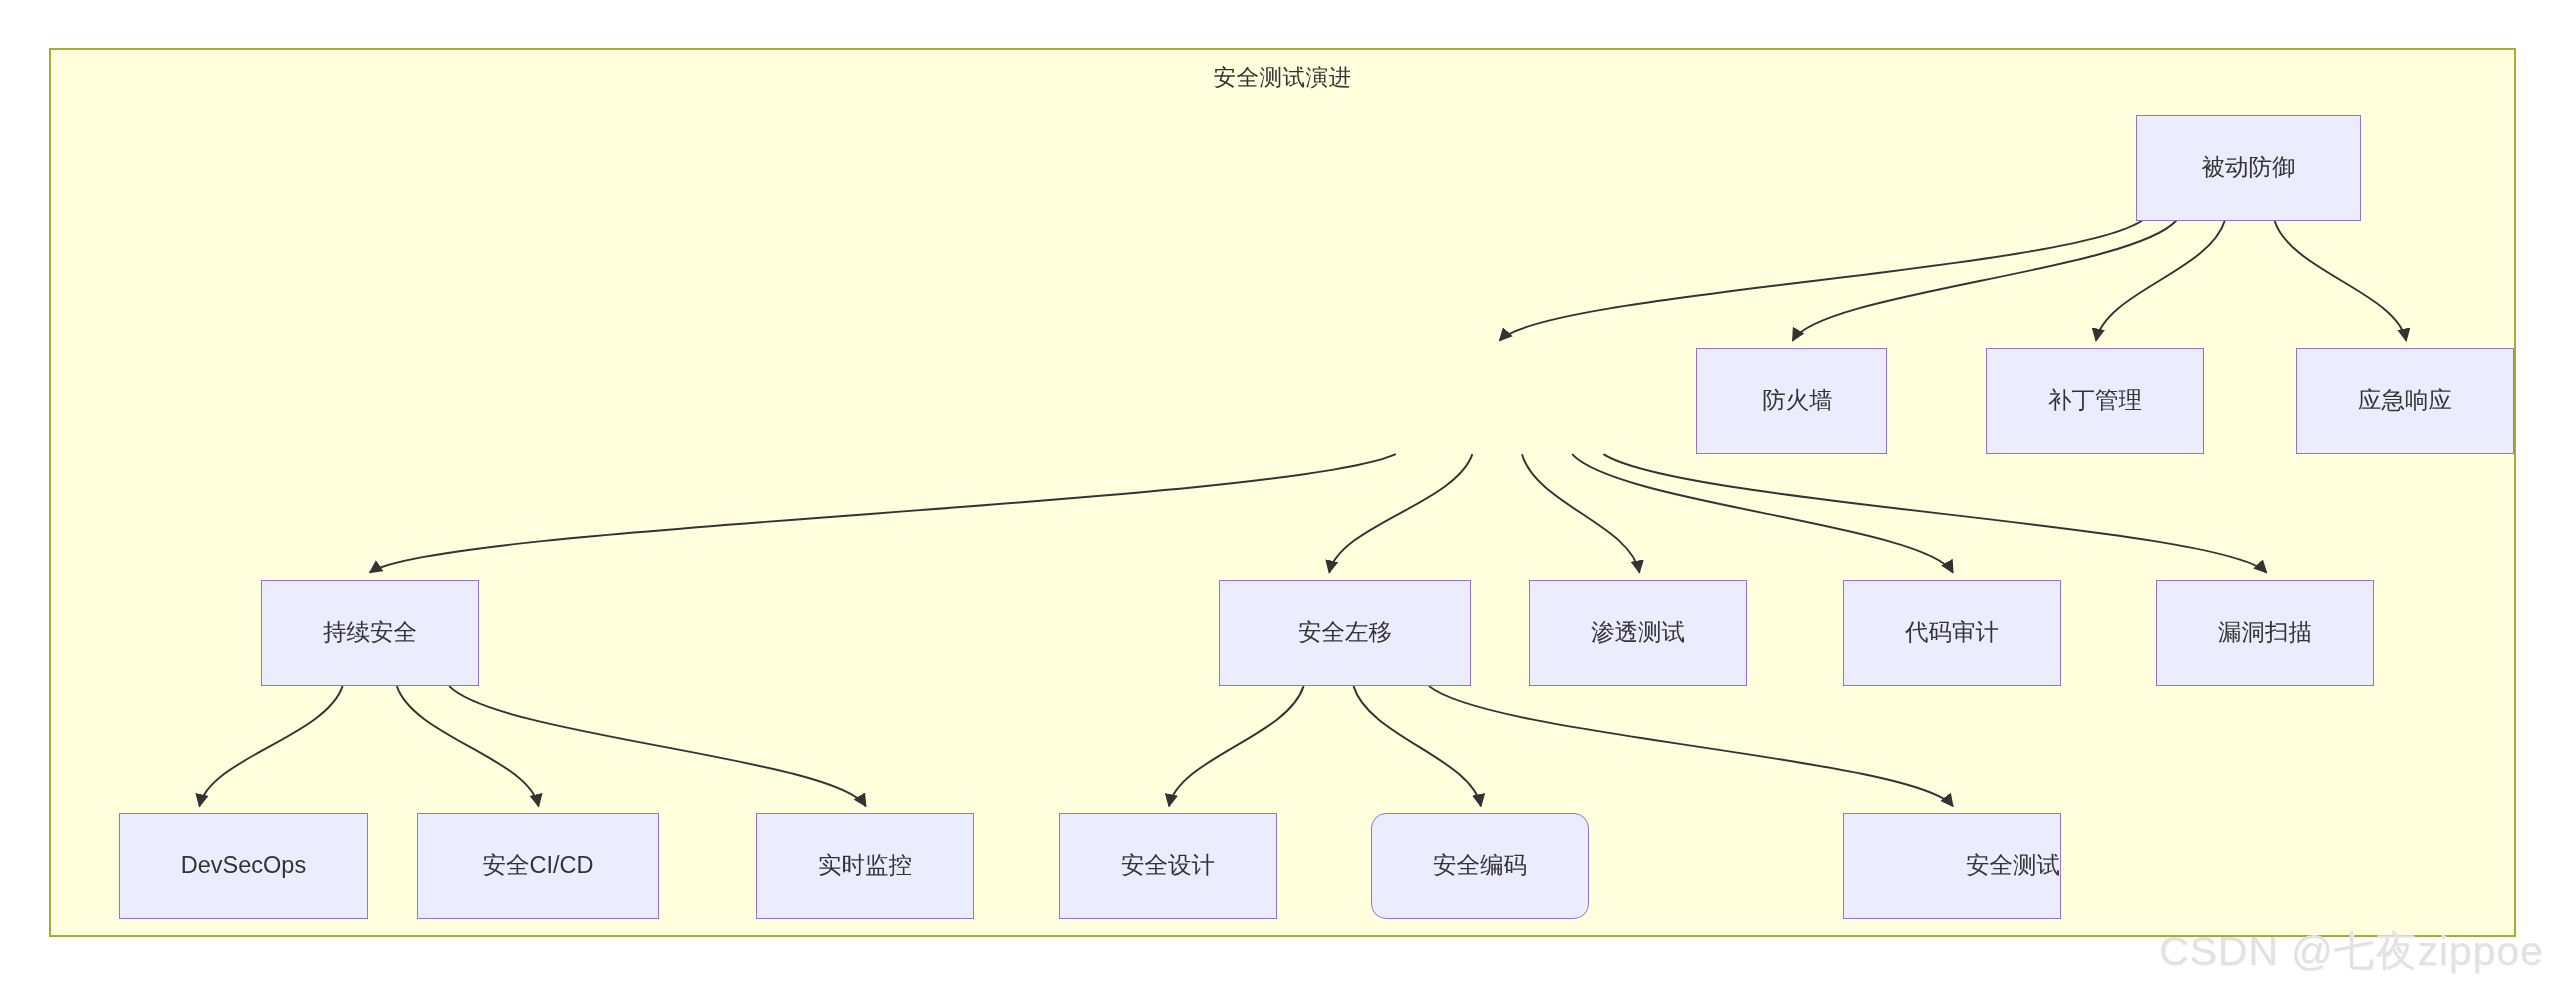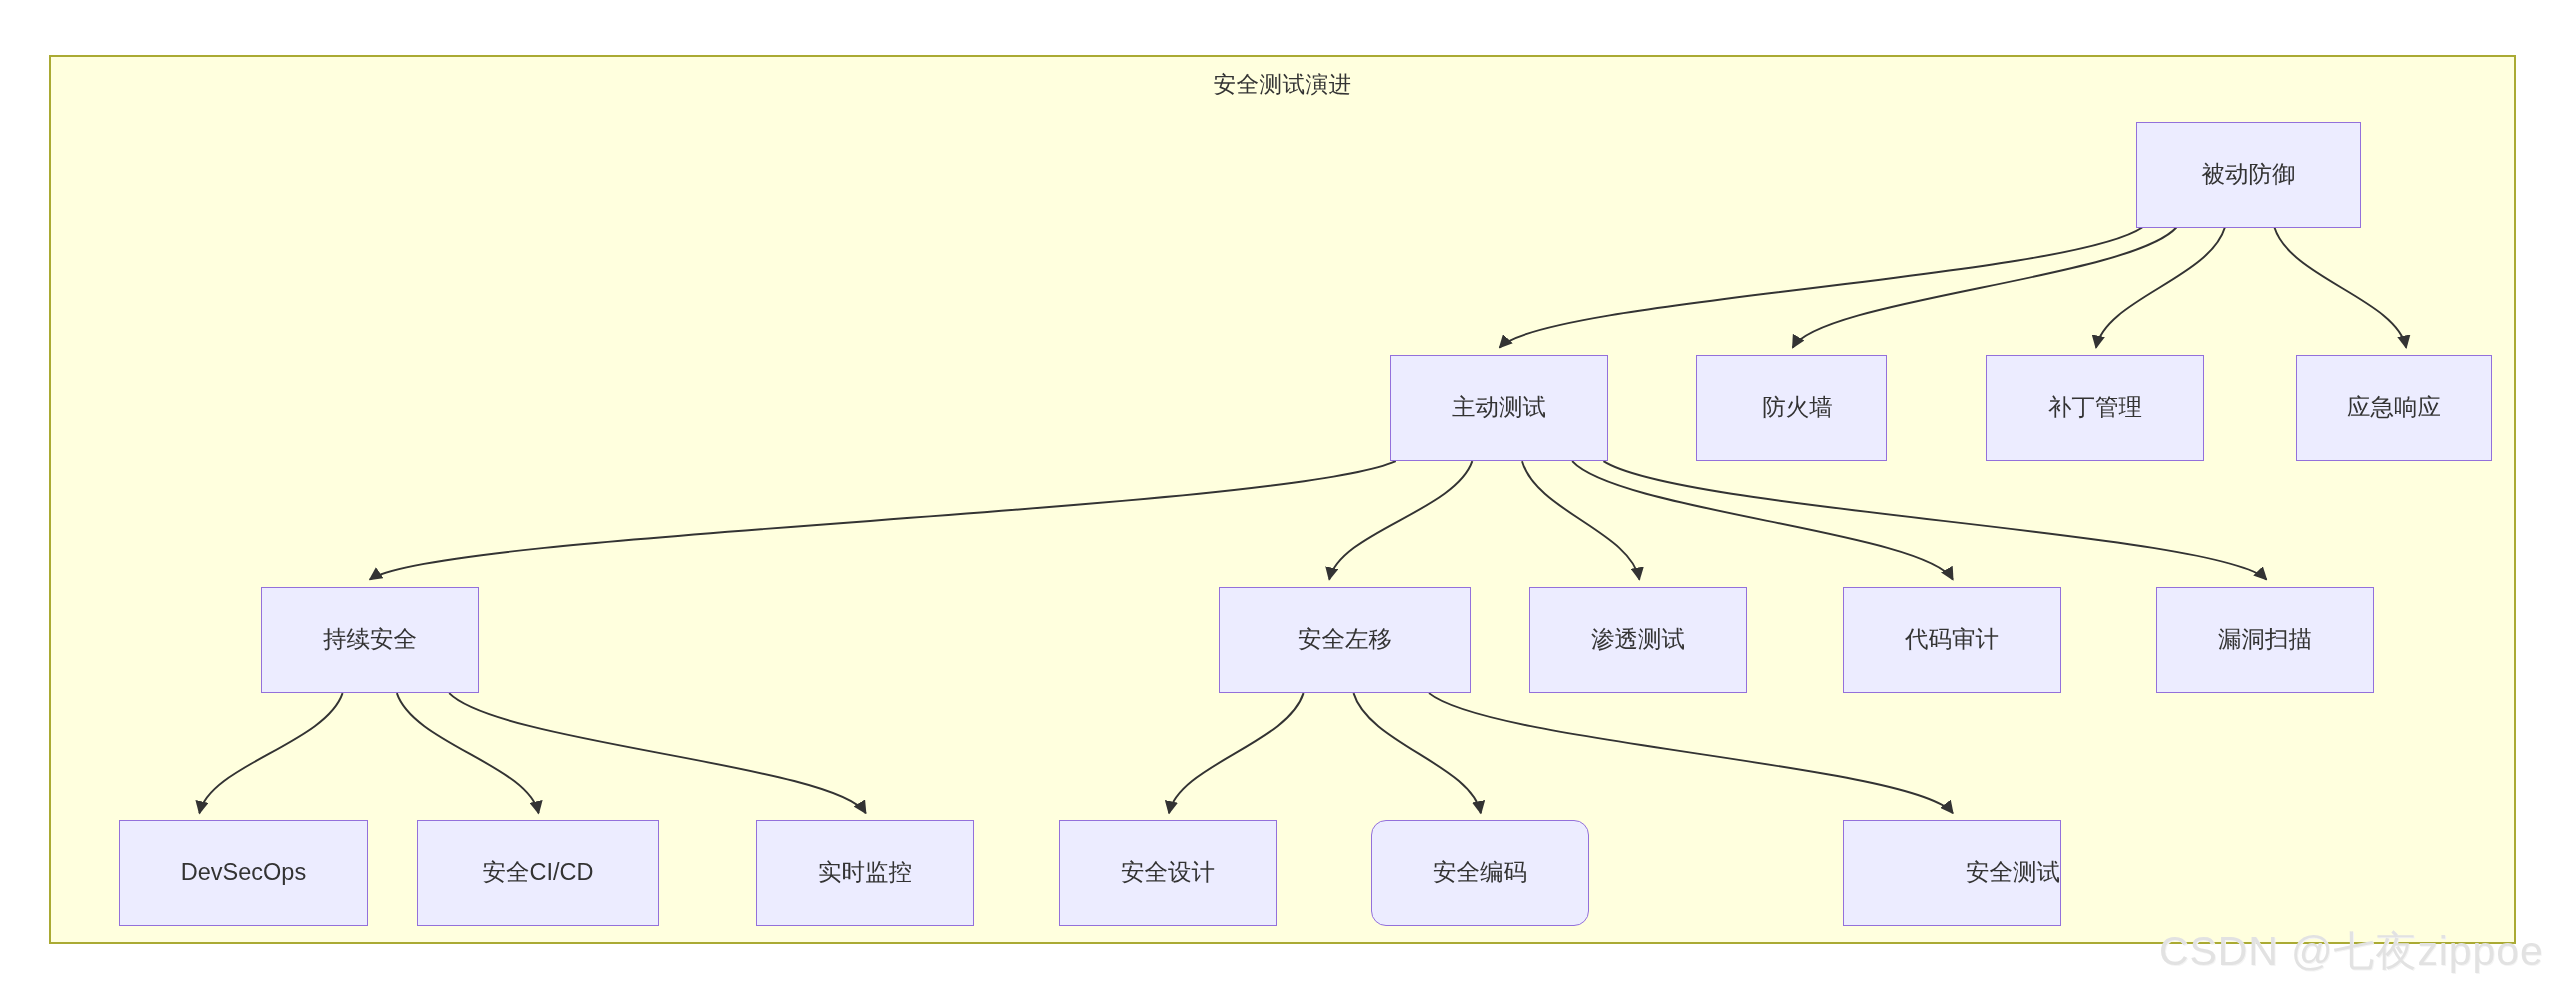--- a/index.html
+++ b/index.html
@@ -18,7 +18,7 @@
   #diagram-canvas {
     position: absolute;
     left: 49px;
-    top: 55px;
+    top: 48px;
     width: 2467px;
     height: 889px;
     background: #ffffde;

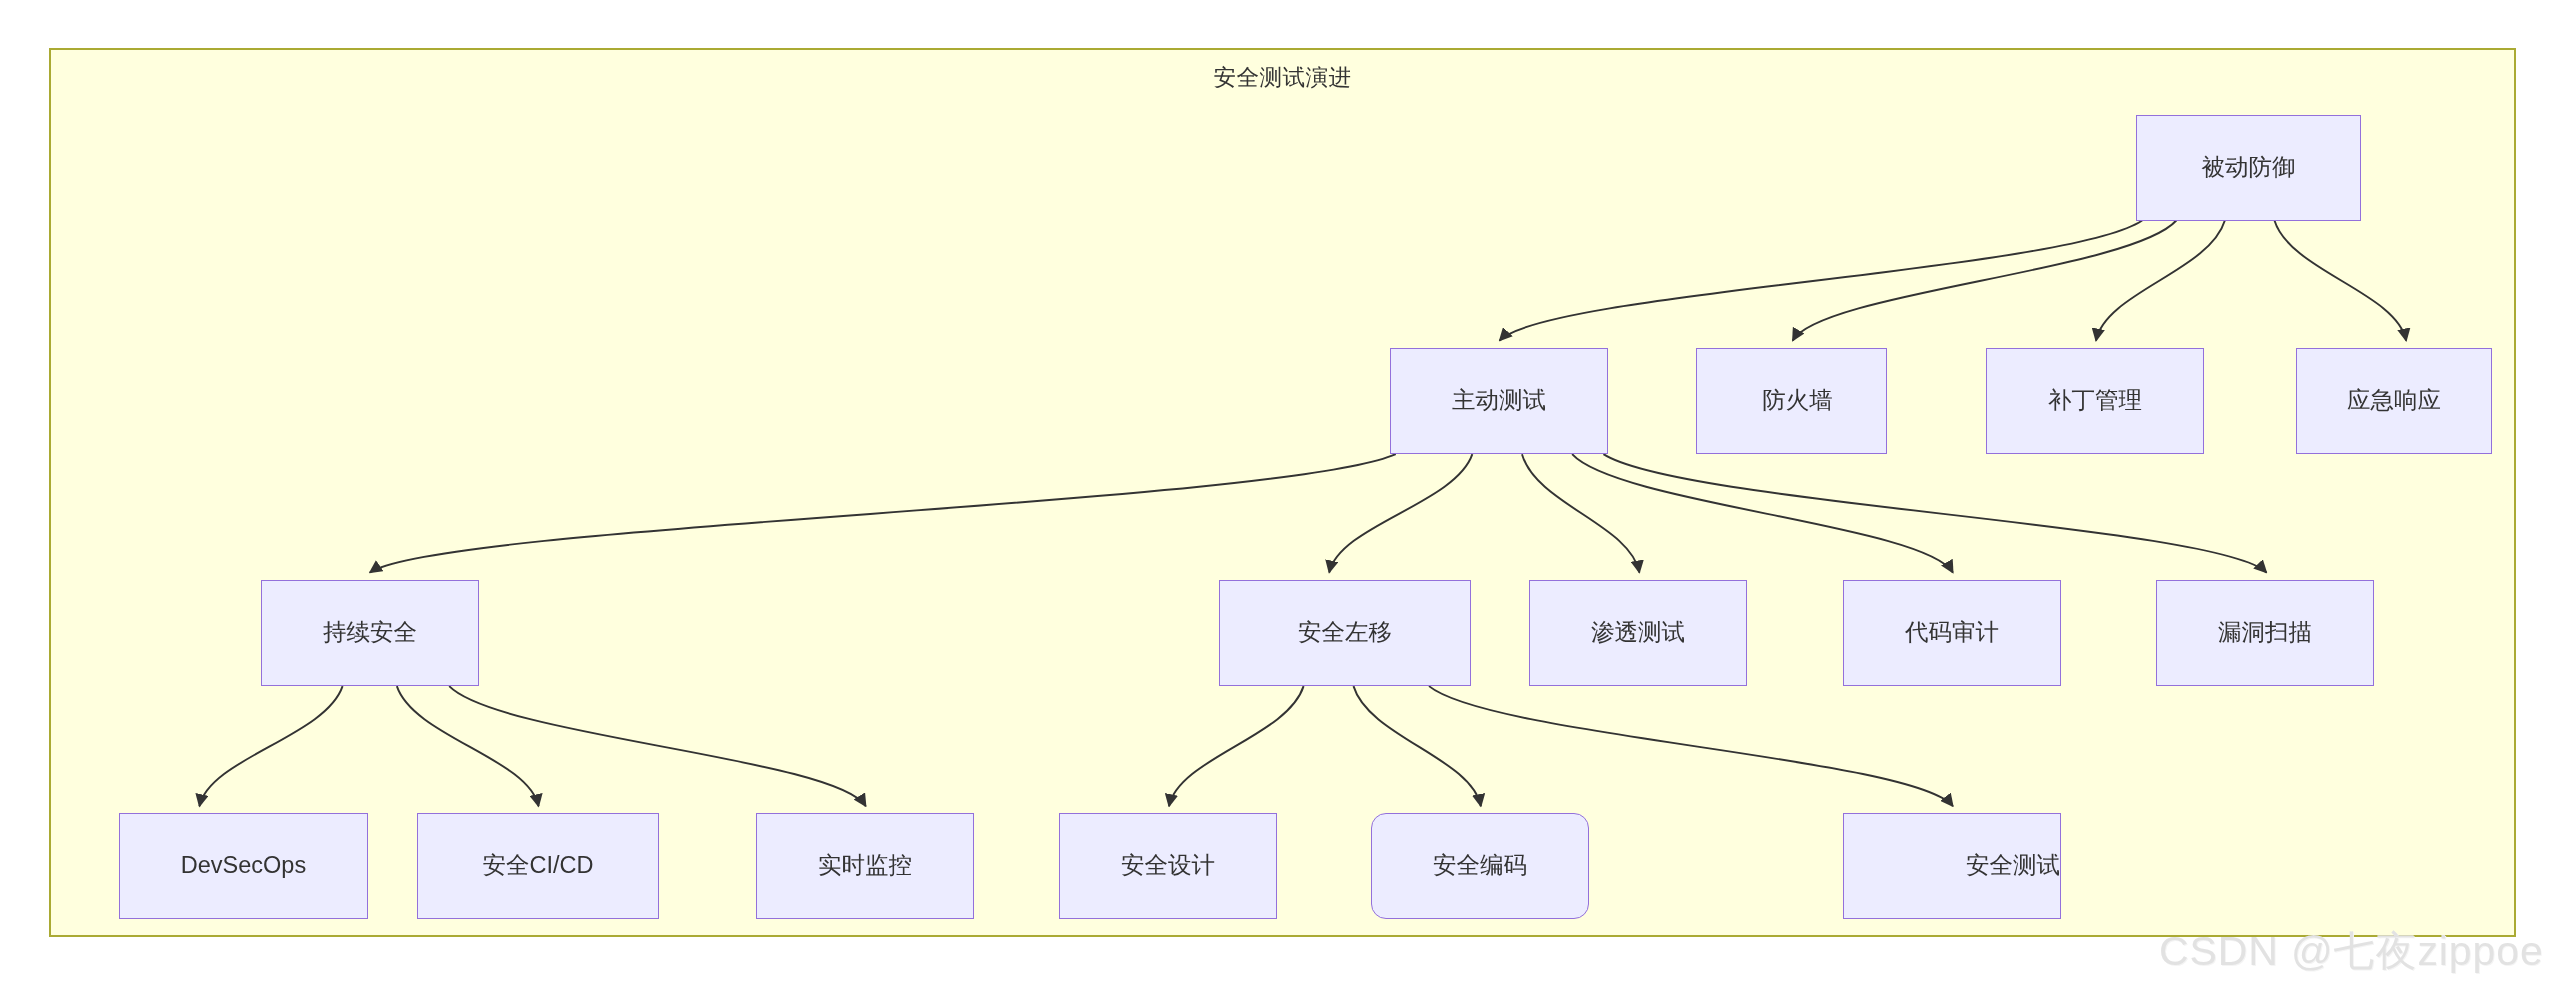--- a/index.html
+++ b/index.html
@@ -121,9 +121,6 @@
       <div class="node" style="left: 2085px; top: 65px; width: 225px; height: 106px;">
         <span class="node-label">被动防御</span>
       </div>
-      <div class="node" style="left: 1339px; top: 298px; width: 218px; height: 106px;">
-        <span class="node-label">主动测试</span>
-      </div>
       <div class="node" style="left: 1645px; top: 298px; width: 191px; height: 106px; padding-left: 12px;">
         <span class="node-label">防火墙</span>
       </div>

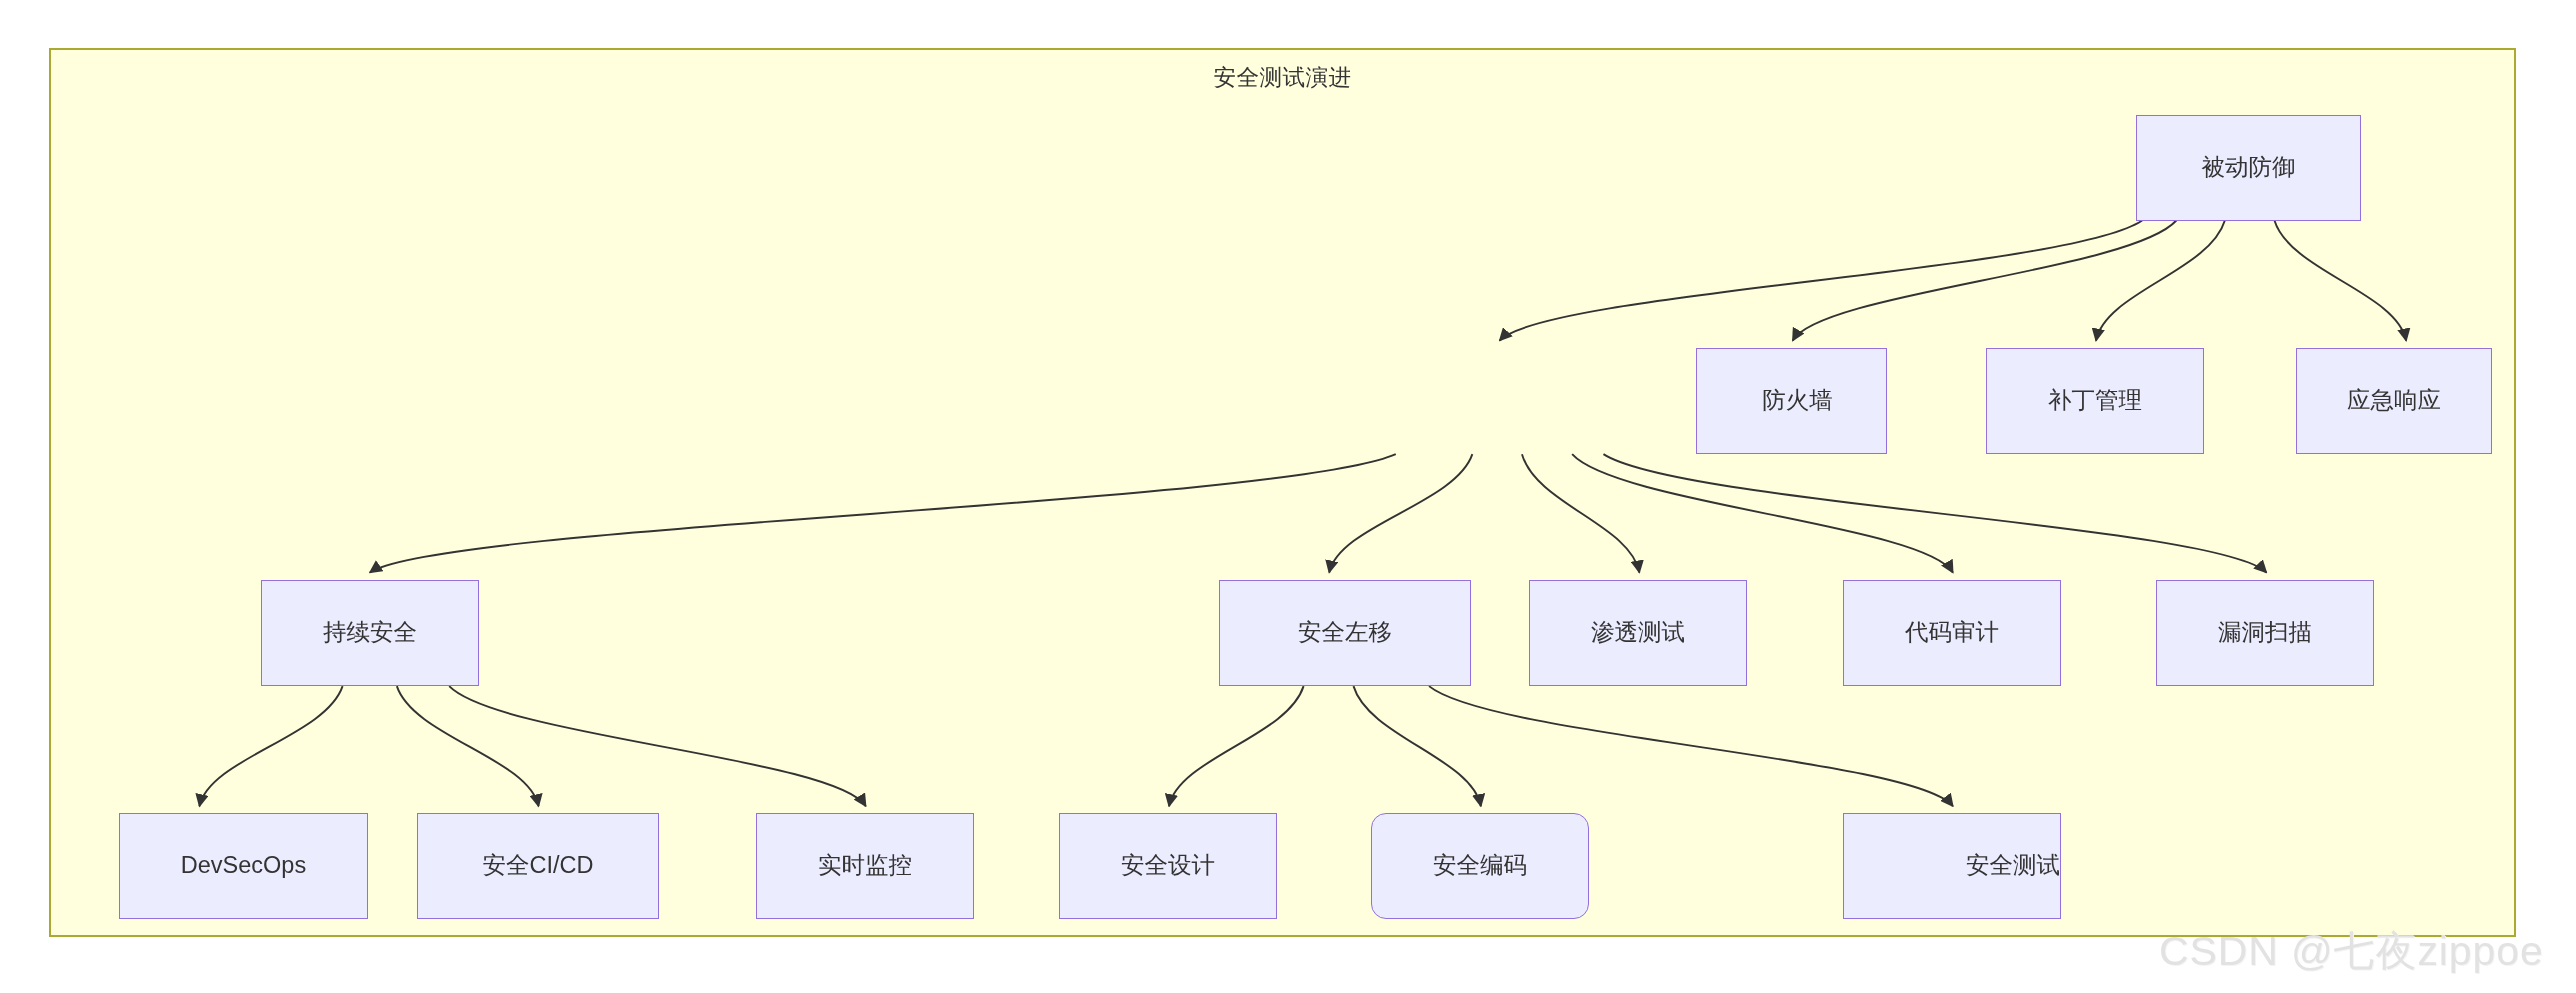--- a/index.html
+++ b/index.html
@@ -127,7 +127,7 @@
       <div class="node" style="left: 1935px; top: 298px; width: 218px; height: 106px;">
         <span class="node-label">补丁管理</span>
       </div>
-      <div class="node" style="left: 2245px; top: 298px; width: 196px; height: 106px;">
+      <div class="node" style="left: 2245px; top: 298px; width: 218px; height: 106px;">
         <span class="node-label">应急响应</span>
       </div>
       <div class="node" style="left: 210px; top: 530px; width: 218px; height: 106px;">

